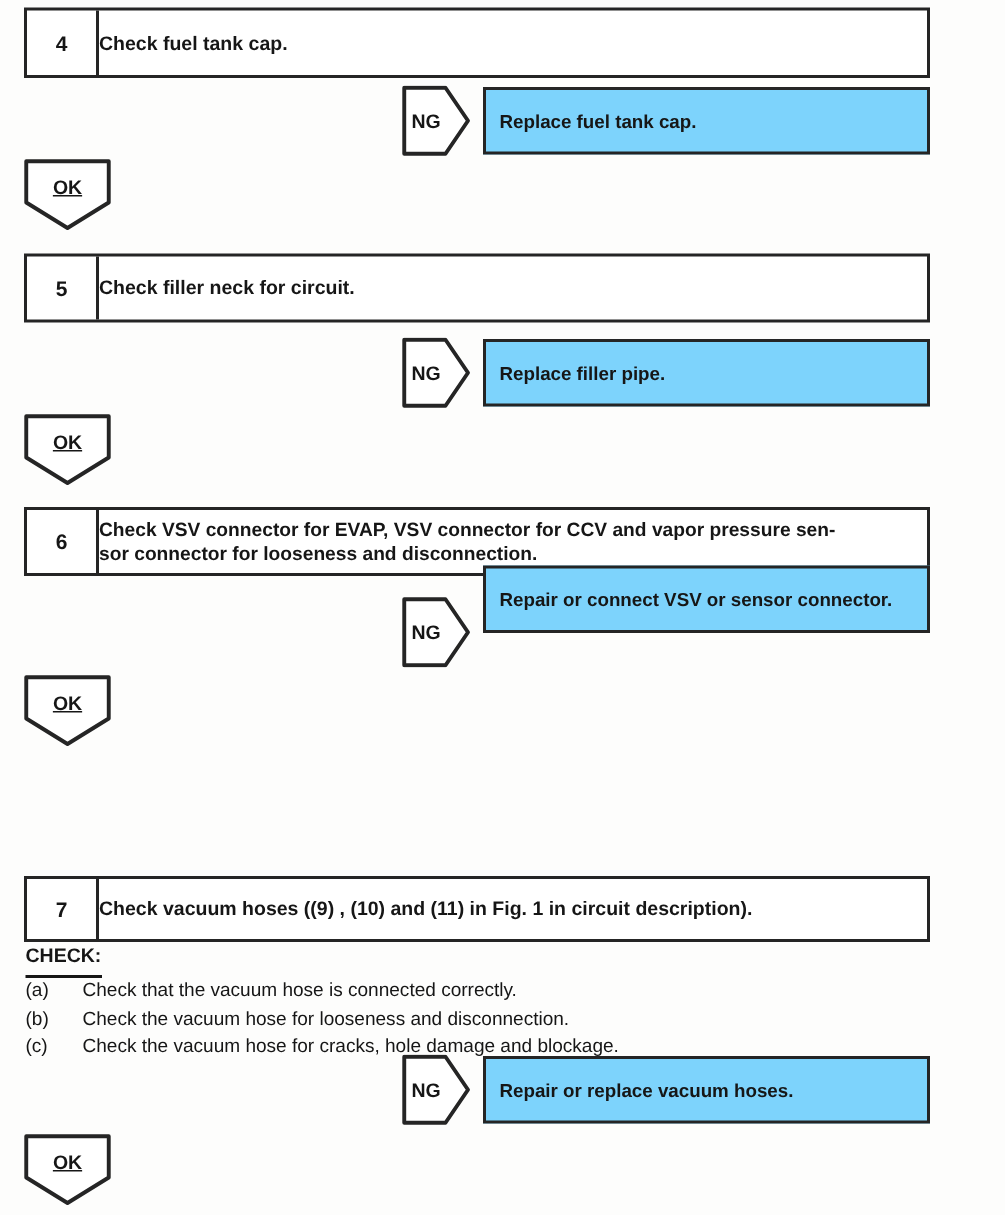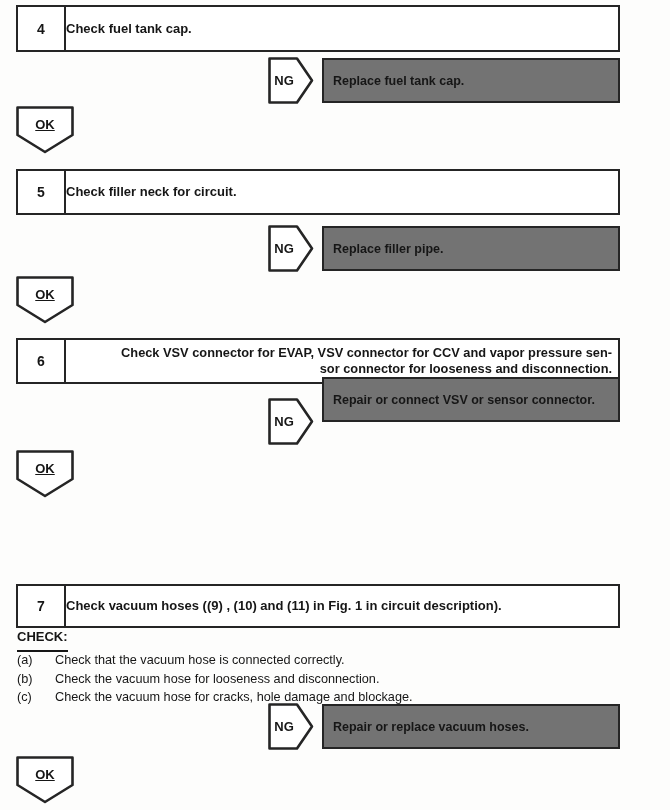--- a/index.html
+++ b/index.html
@@ -44,7 +44,7 @@
   
   .ng-box{
     position:absolute;left:322px;width:298px;height:45px;
-    border:2px solid #252525;background:#737373;
+    border:2px solid #252525;background:#7dd3fc;
     box-sizing:border-box;
     display:flex;align-items:center;
     padding-left:9px;

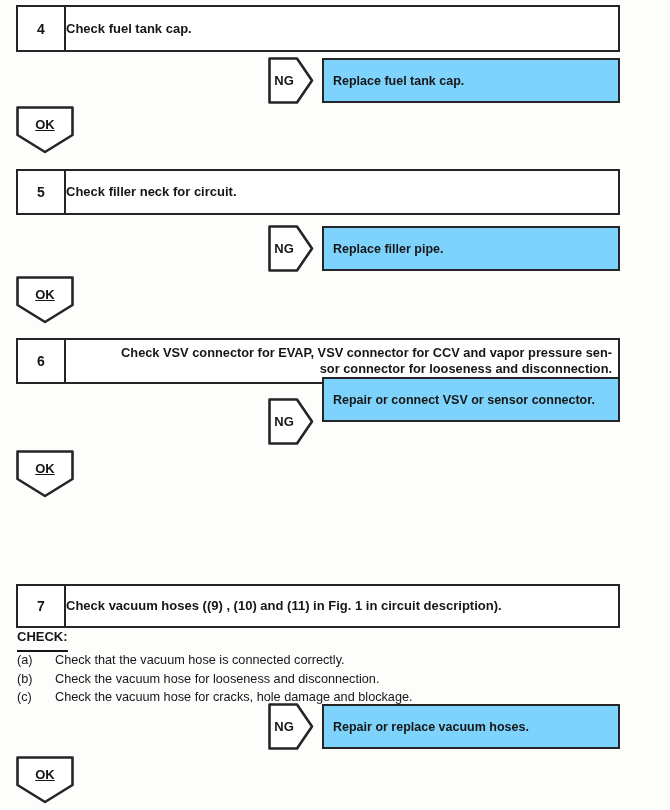--- a/index.html
+++ b/index.html
@@ -123,7 +123,7 @@
 
   <div class="step-box" style="top:338px;height:46px;">
     <div class="step-num">6</div>
-    <div class="step-title" style="font-size:12.8px;align-items:flex-end;">
+    <div class="step-title" style="font-size:12.8px;">
       <span>Check VSV connector for EVAP, VSV connector for CCV and vapor pressure sen-</span>
       <span>sor connector for looseness and disconnection.</span>
     </div>

